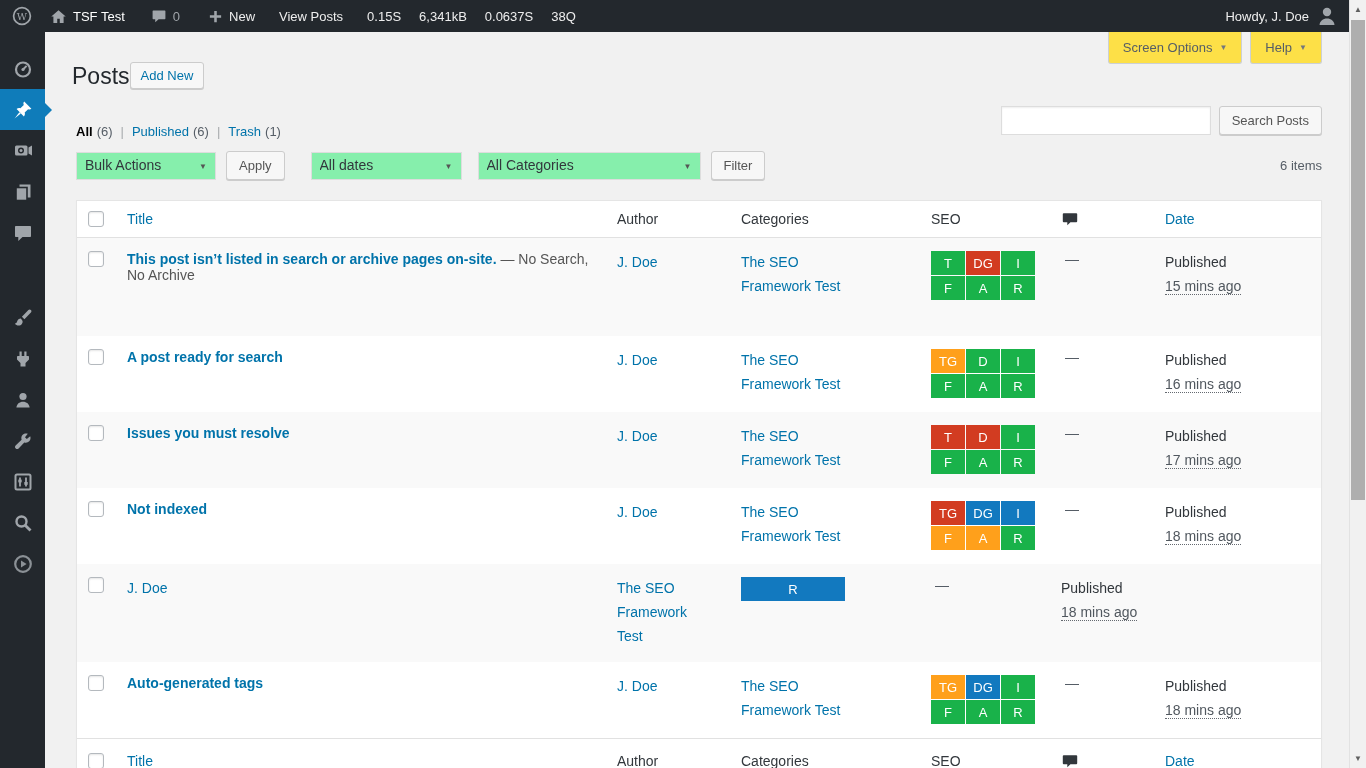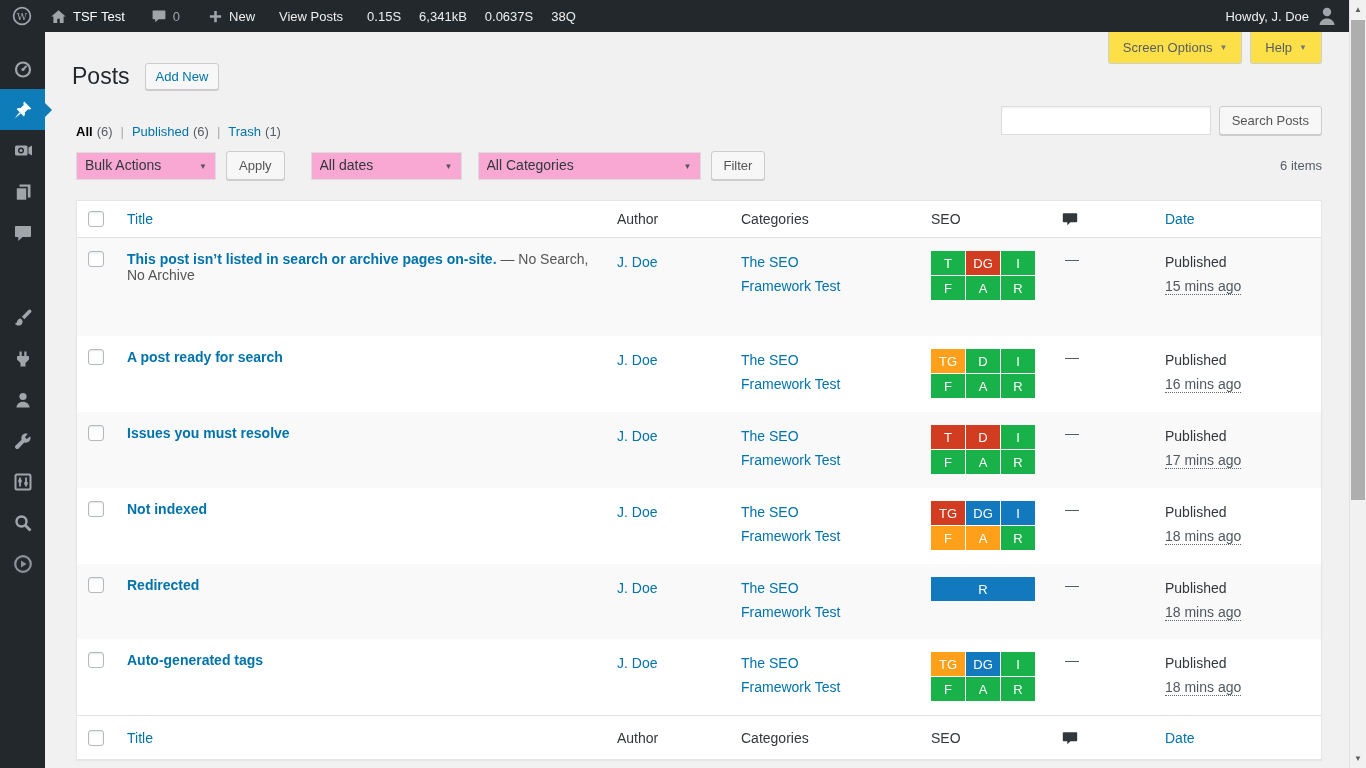--- a/index.html
+++ b/index.html
@@ -41,7 +41,7 @@
   }
   .meta-caret { font-size:8px; color:#72777c; }
 
-  .title-row { position:absolute; left:27px; top:30px; display:flex; align-items:center; gap:15px; }
+  .title-row { position:absolute; left:27px; top:30px; display:flex; align-items:flex-start; }
   h1.page-title { margin:0; font-size:23px; font-weight:400; color:#23282d; line-height:1.3; }
   .add-new-btn {
     font-size:13px; color:#0073aa; background:#f7f7f7; border:1px solid #ccc; border-radius:3px;

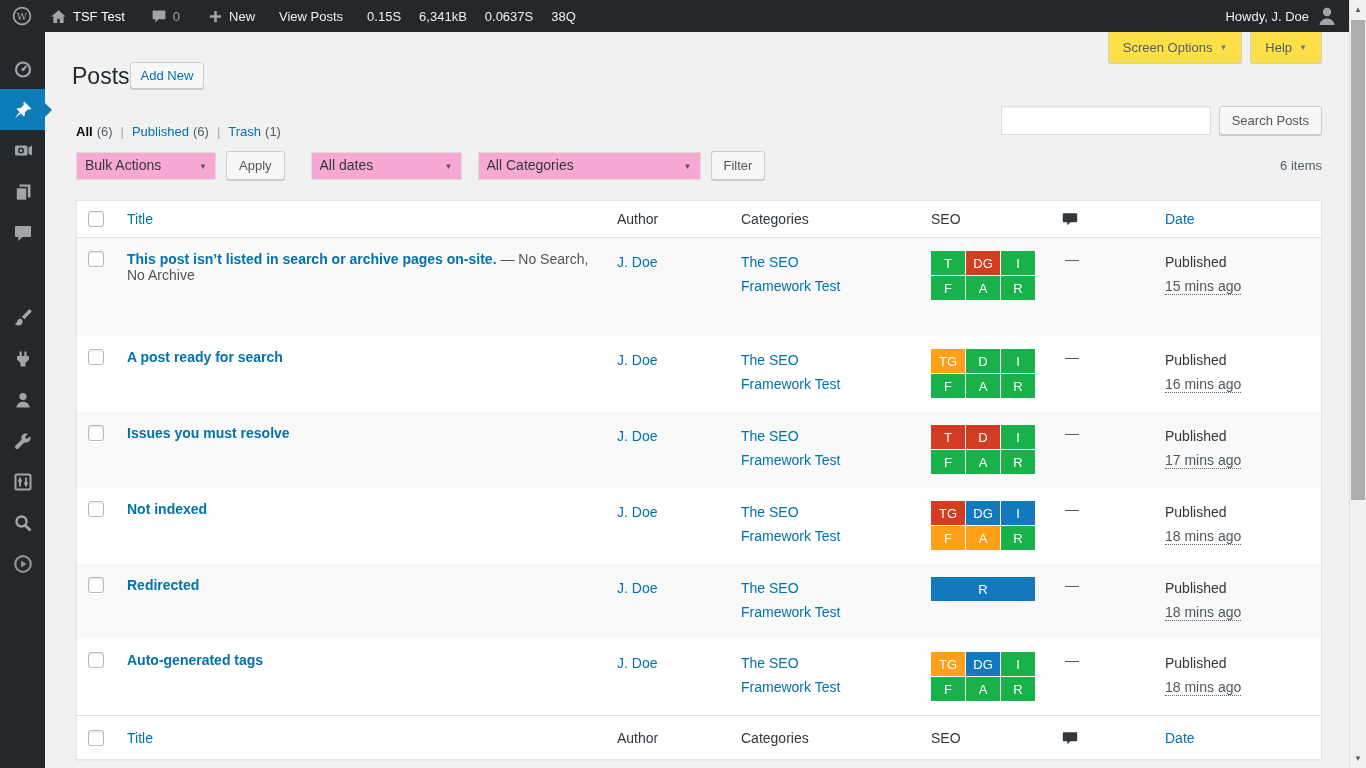--- a/index.html
+++ b/index.html
@@ -67,7 +67,7 @@
   .select-wrap { position:relative; display:inline-block; }
   .select-wrap select {
     appearance:none; -webkit-appearance:none; -moz-appearance:none;
-    height:28px; border:1px solid #ddd; background:#f9a8d4; color:#32373c; font-size:14px;
+    height:28px; border:1px solid #ddd; background:#86efac; color:#32373c; font-size:14px;
     padding:0 26px 2px 8px; font-family:"Liberation Sans",sans-serif; cursor:pointer;
   }
   .select-wrap::after { content:"▼"; position:absolute; right:9px; top:10px; font-size:8px; color:#555; pointer-events:none; }

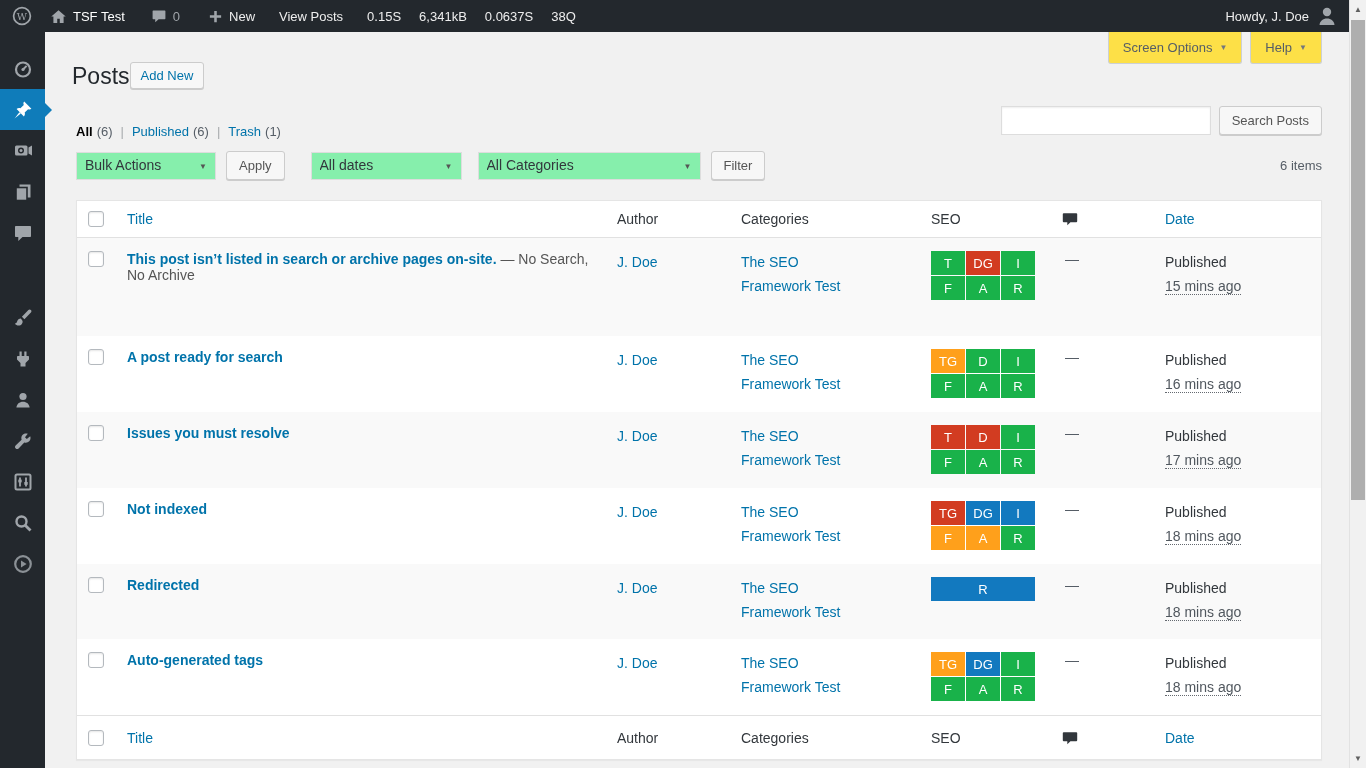--- a/index.html
+++ b/index.html
@@ -426,11 +426,6 @@
     <span class="cell cb-cell">
             <input type="checkbox" class="cb" style="">
           </span>
-    <span class="cell title-cell">
-      <a class="row-title">Redirected</a>
-      <span class="post-state-dash"></span>
-      <span class="post-state"></span>
-    </span>
     <span class="cell author-cell"><a class="row-link">J. Doe</a></span>
     <span class="cell cat-cell"><a class="row-link">The SEO Framework Test</a></span>
     <span class="cell">

